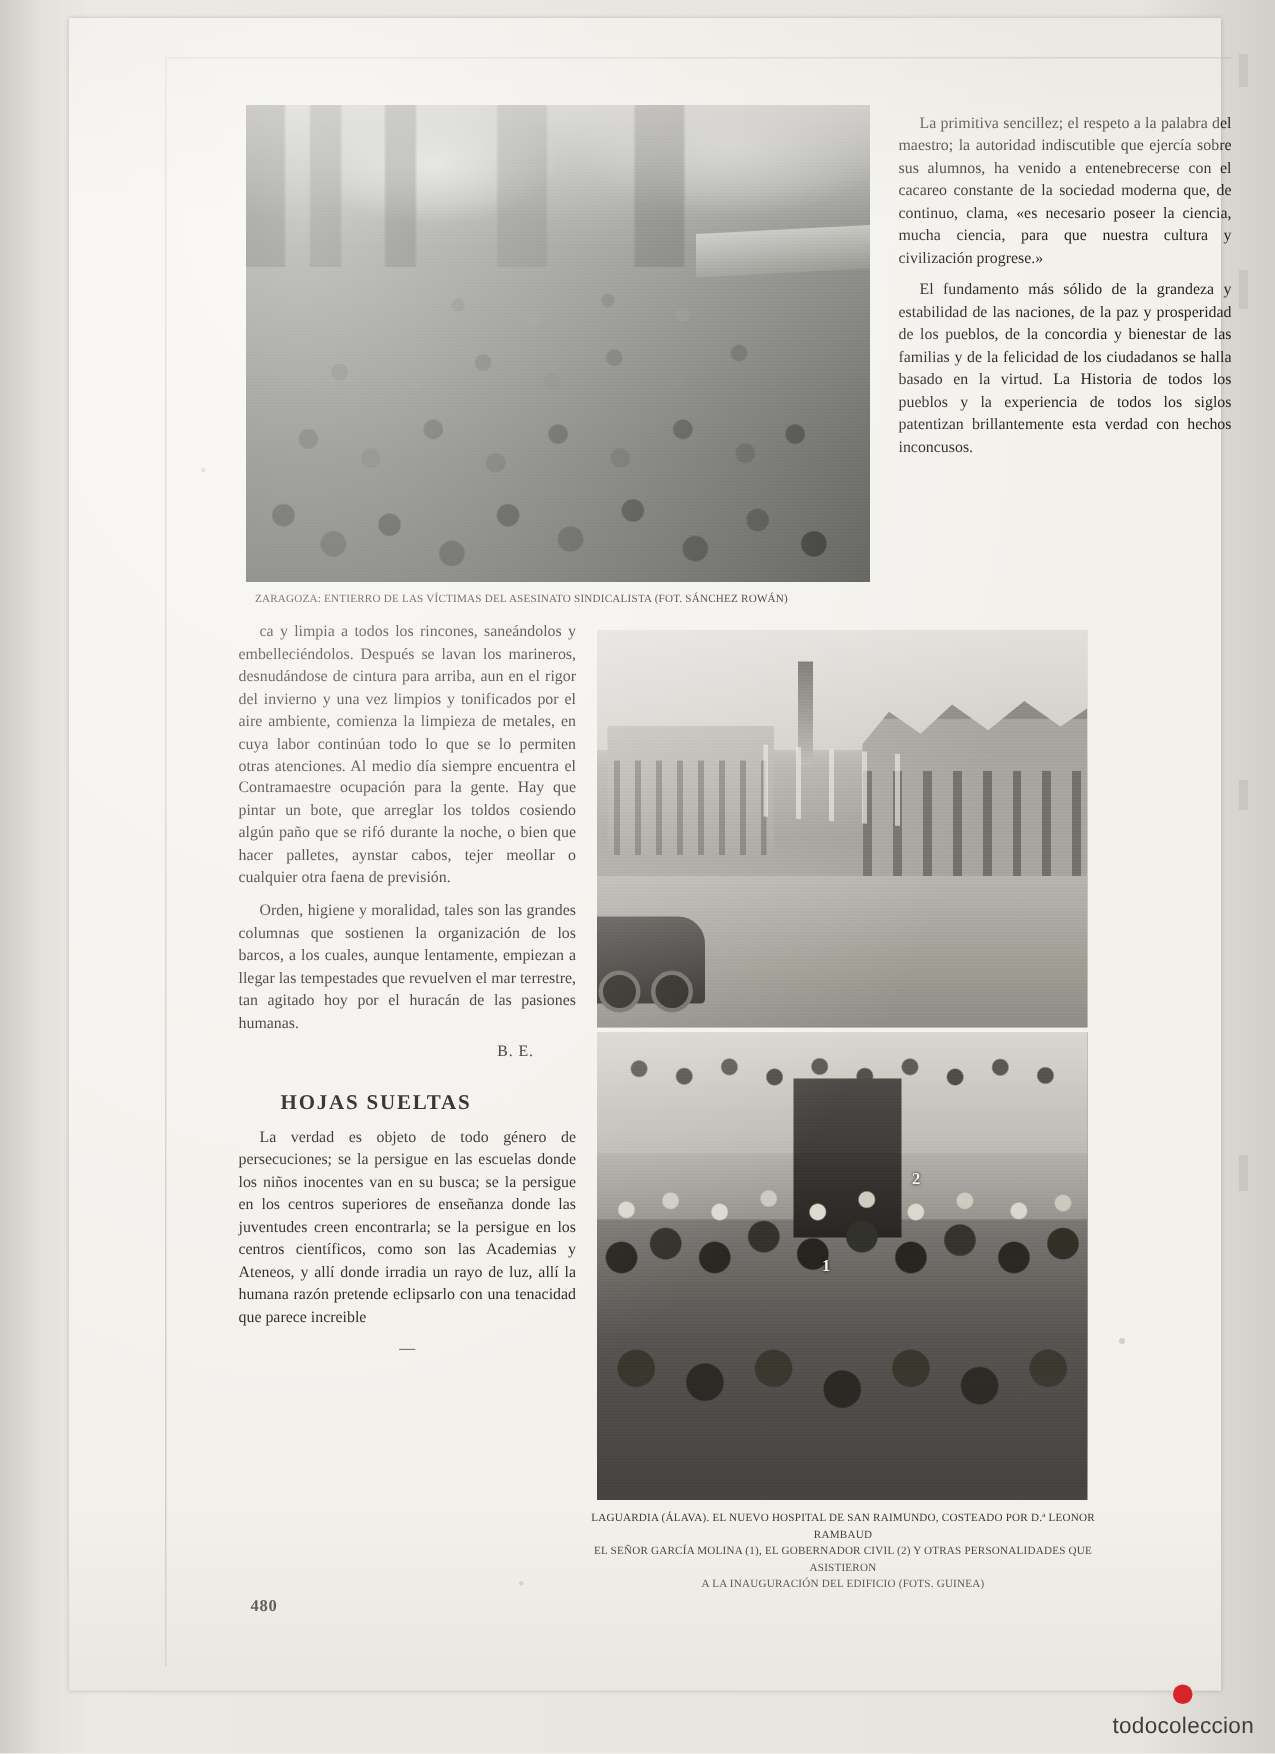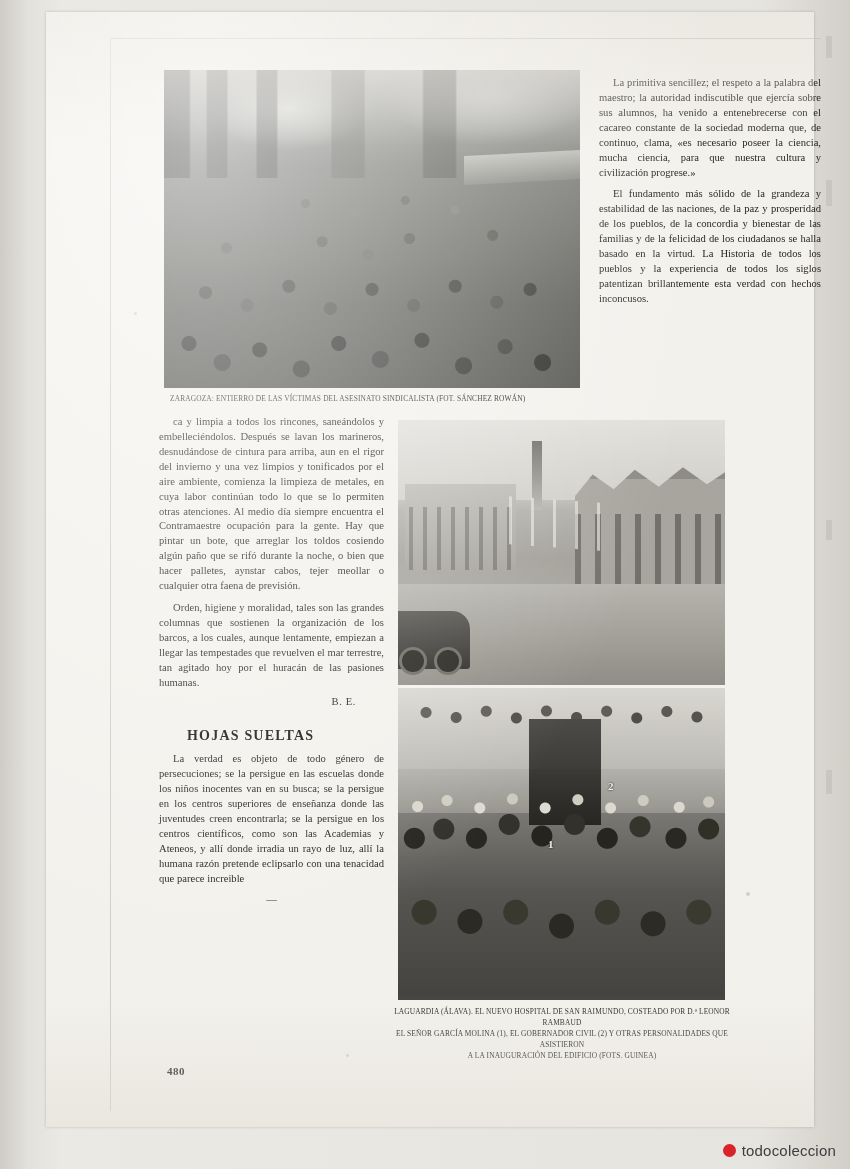--- a/index.html
+++ b/index.html
@@ -343,6 +343,7 @@
     font-size: 15px;
     color: #3d3d3d;
     letter-spacing: .2px;
+    flex-direction: column;
   }
   #watermark .wm-dot {
     width: 13px; height: 13px; border-radius: 50%;

